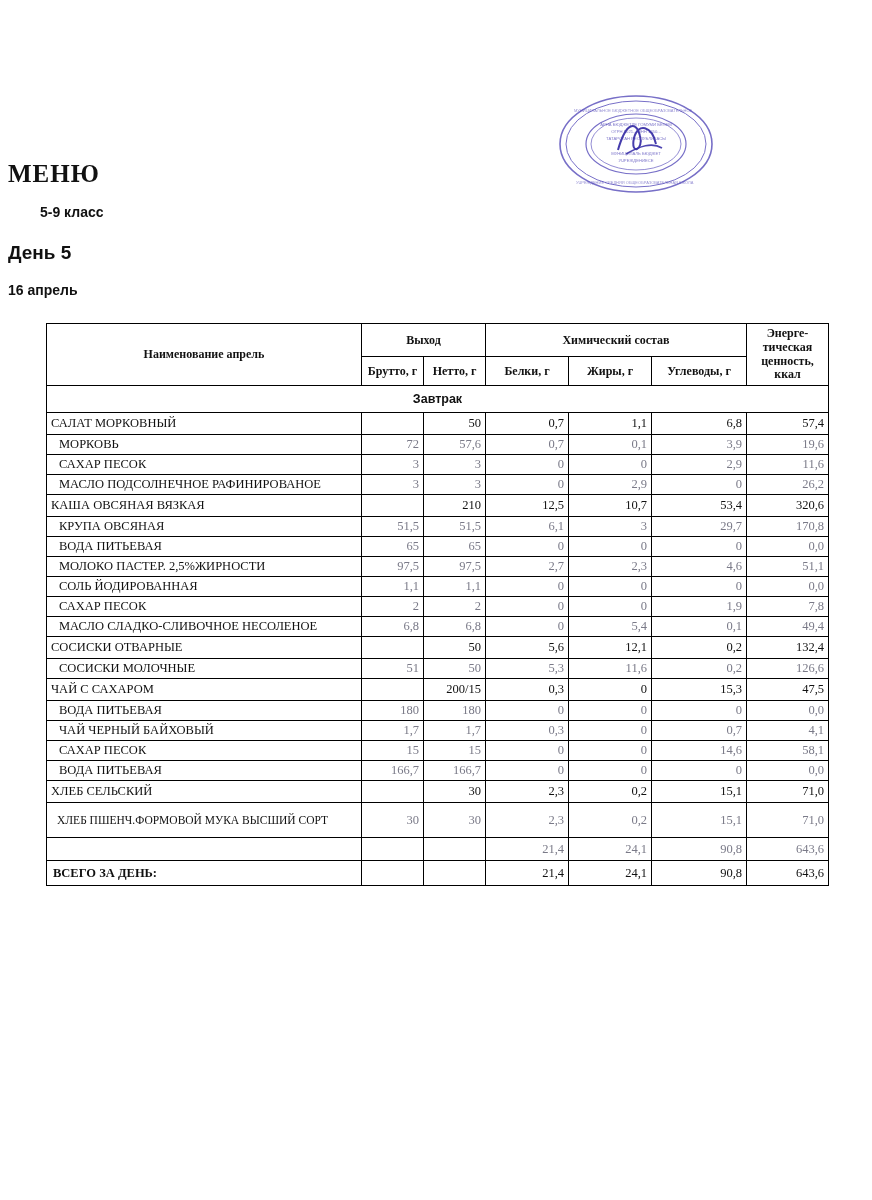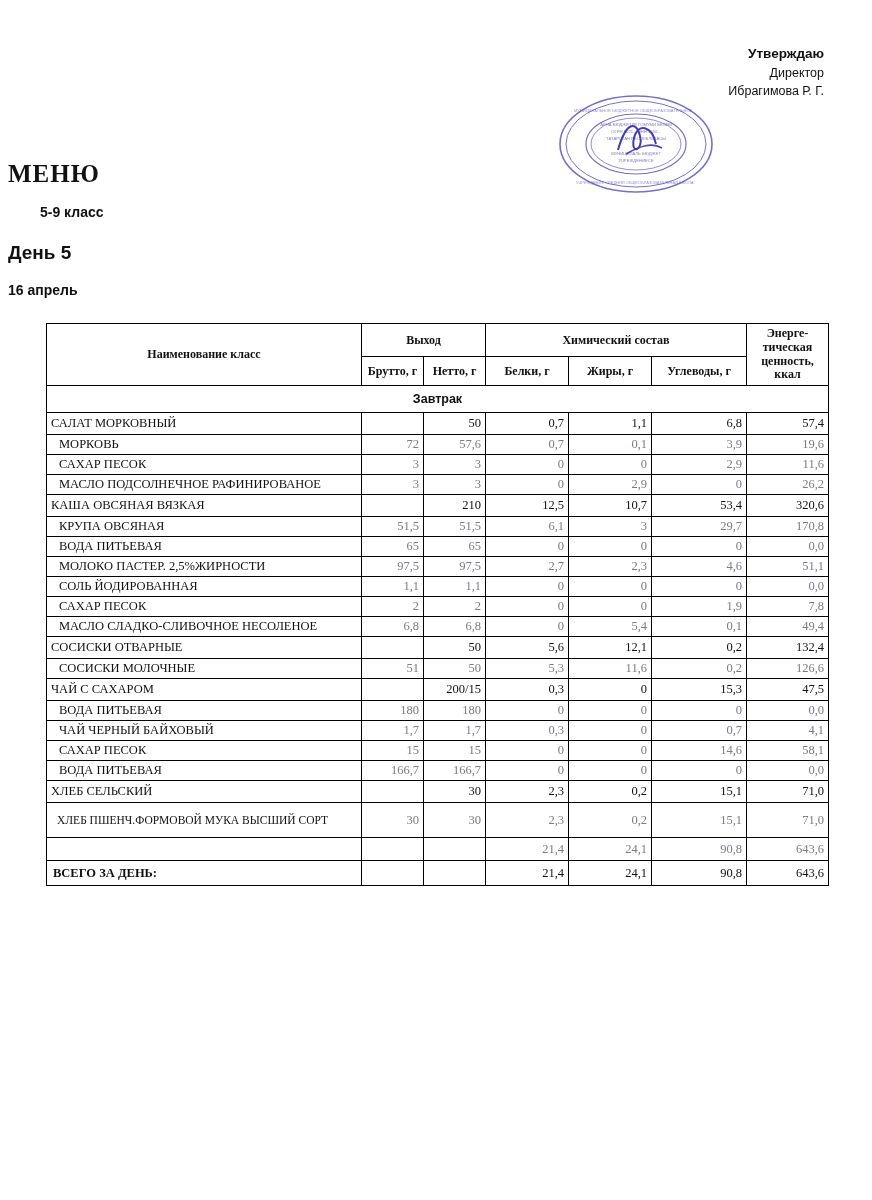--- a/index.html
+++ b/index.html
@@ -179,11 +179,6 @@
 
 <div class="page">
 
-  <div class="approval">
-    <div class="approve-word">Утверждаю</div>
-    <div class="role">Директор</div>
-    <div class="person">Ибрагимова Р. Г.</div>
-  </div>
 
   <div class="stamp">
     <svg width="160" height="104" viewBox="0 0 160 104" xmlns="http://www.w3.org/2000/svg">

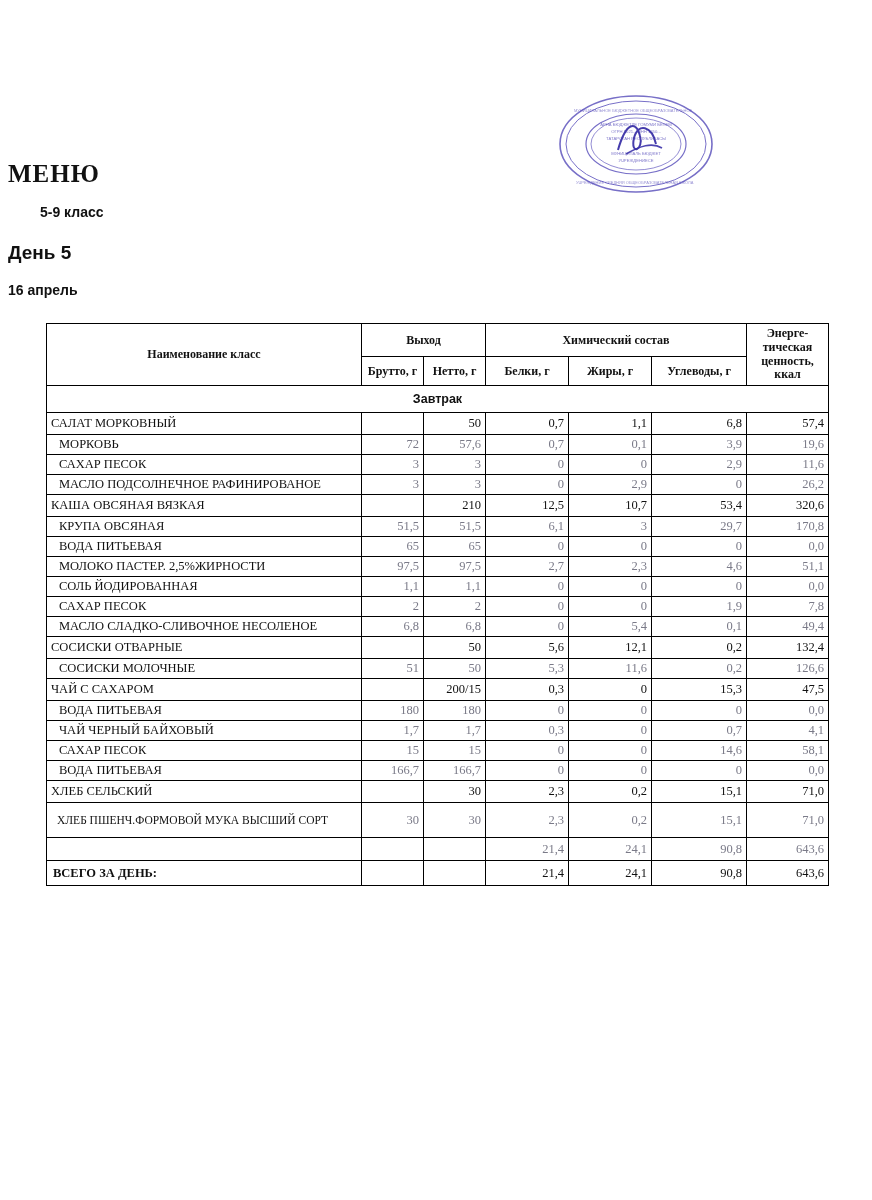--- a/index.html
+++ b/index.html
@@ -224,7 +224,7 @@
       </colgroup>
       <thead>
         <tr class="hdr-row1">
-          <th class="th-name" rowspan="2">Наименование класс</th>
+          <th class="th-name" rowspan="2">Наименование апрель</th>
           <th colspan="2">Выход</th>
           <th colspan="3">Химический состав</th>
           <th class="th-energy" rowspan="2">Энерге-тическая ценность, ккал</th>

